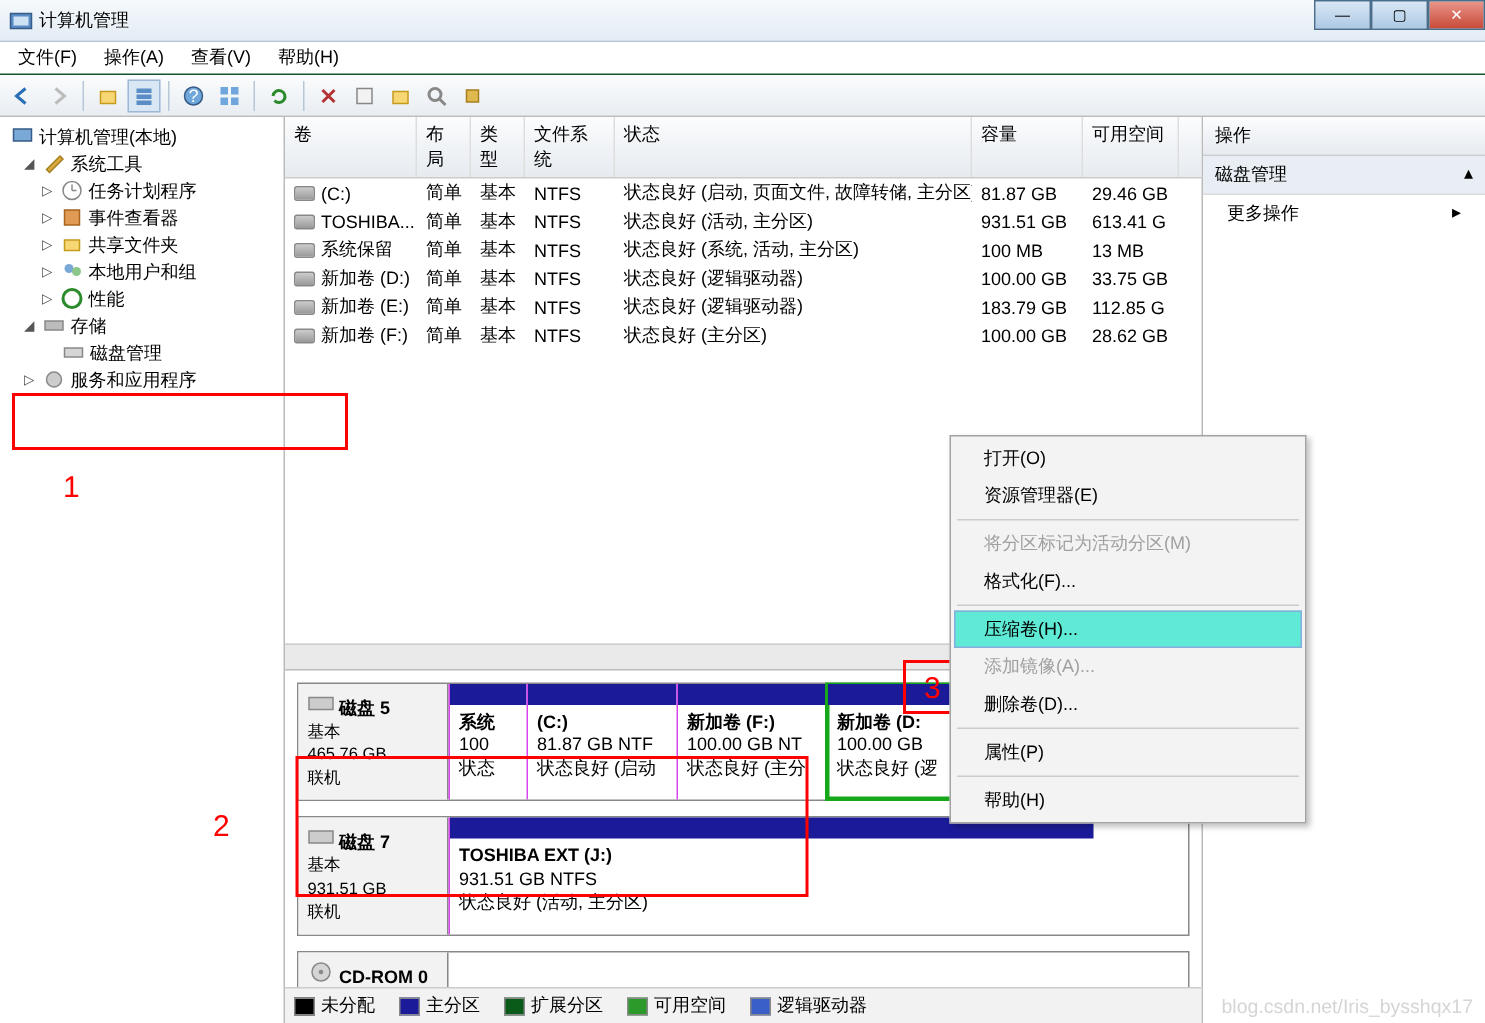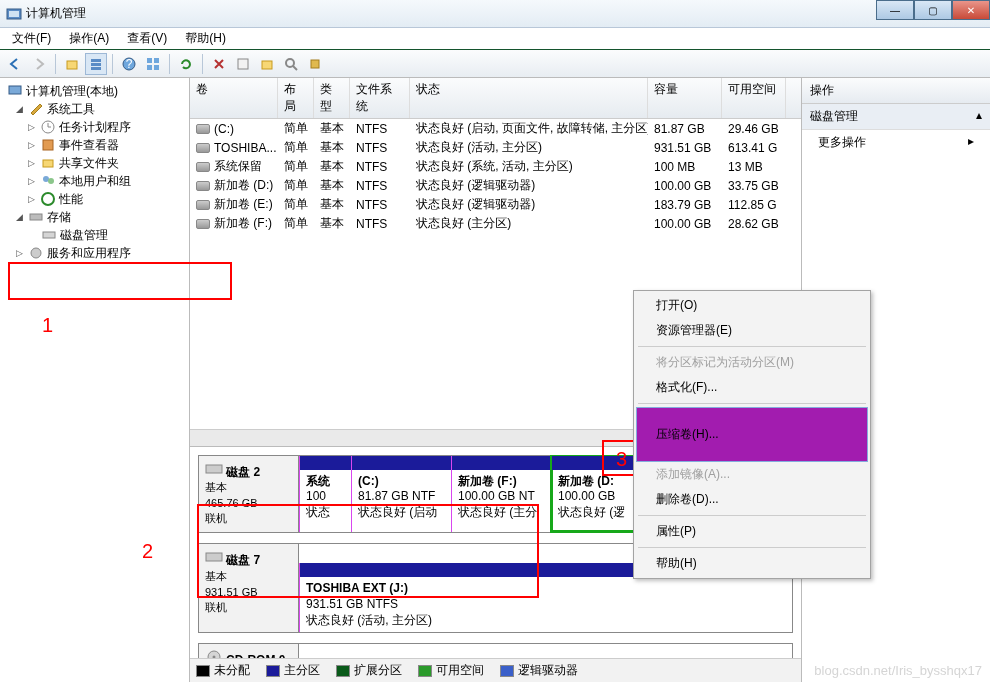--- a/index.html
+++ b/index.html
@@ -66,7 +66,7 @@
 .ctxmenu { position: absolute; background: #f3f3f3; border: 1px solid #a3a3a3; box-shadow: 2px 2px 4px rgba(0,0,0,0.25); padding: 2px; z-index: 100; }
 .ctx-item { padding: 4px 20px; white-space: nowrap; }
 .ctx-item.disabled { color: #a0a0a0; }
-.ctx-item.highlight { background: #a21caf; border: 1px solid #84acdd; padding: 18px 19px; }
+.ctx-item.highlight { background: #5eead4; border: 1px solid #84acdd; padding: 3px 19px; }
 .ctx-sep { height: 1px; background: #ccc; margin: 3px 2px; }
 
 

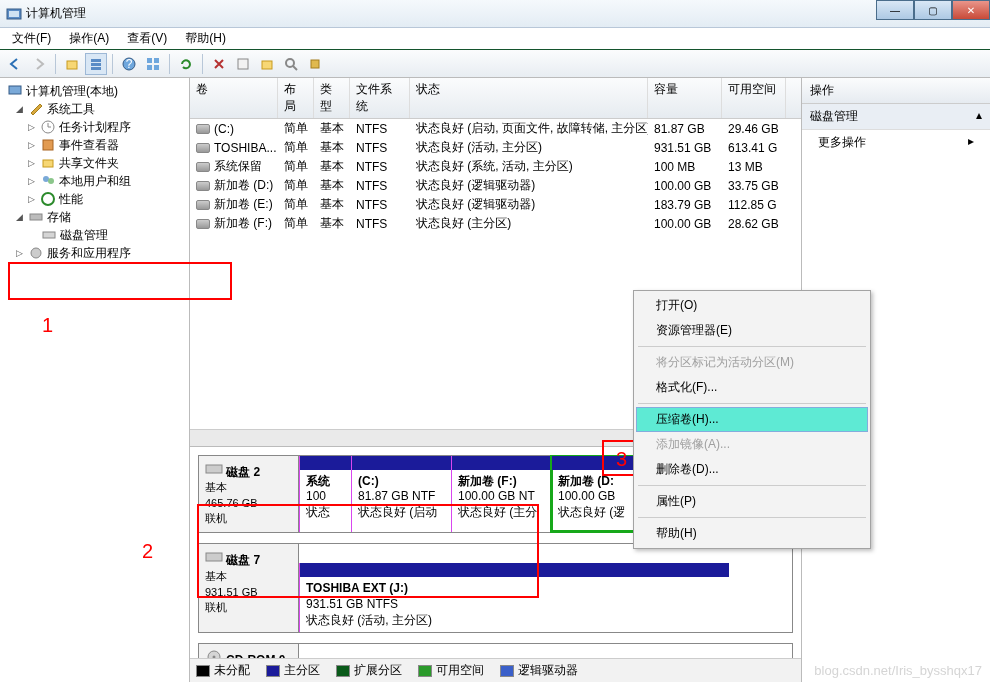--- a/index.html
+++ b/index.html
@@ -356,7 +356,7 @@
         <div class="disk-row">
           <div class="disk-info"><svg width="18" height="14">
               <rect x="1" y="3" width="16" height="8" fill="#ccc" stroke="#888"></rect>
-            </svg> <span class="diname">磁盘 2</span><br>基本<br>465.76 GB<br>联机</div>
+            </svg> <span class="diname">磁盘 5</span><br>基本<br>465.76 GB<br>联机</div>
           <div class="disk-parts">
             <div class="part" style="width: 52px;">
               <div class="topbar bar-blue"></div>

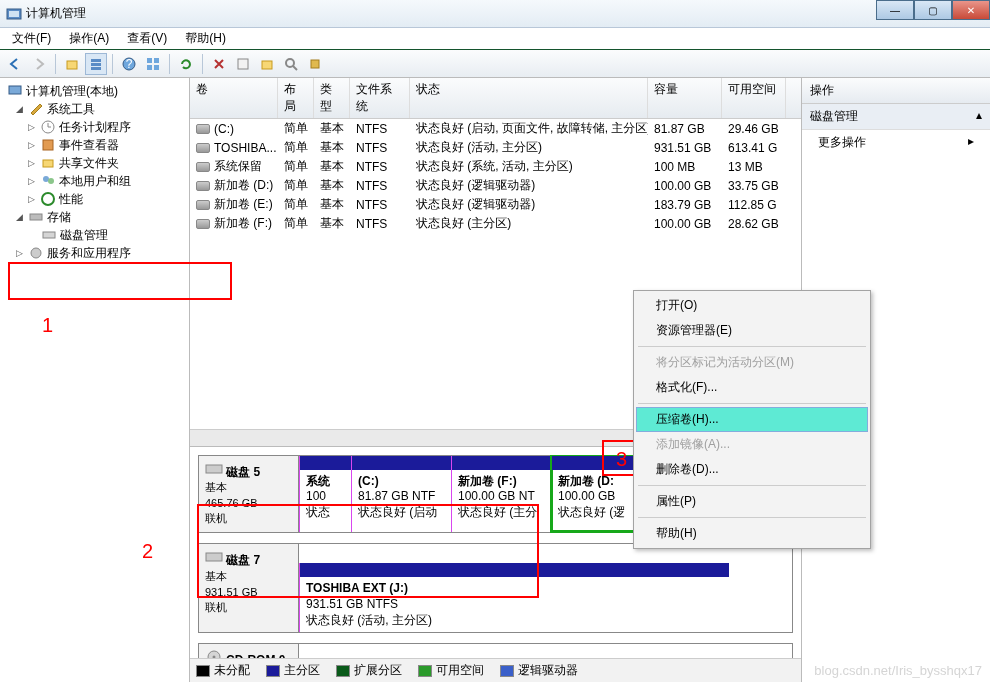--- a/index.html
+++ b/index.html
@@ -381,7 +381,7 @@
               <rect x="1" y="3" width="16" height="8" fill="#ccc" stroke="#888"></rect>
             </svg> <span class="diname">磁盘 7</span><br>基本<br>931.51 GB<br>联机</div>
           <div class="disk-parts">
-            <div class="part" style="width: 430px; margin-top: 19px;">
+            <div class="part" style="width: 430px;">
               <div class="topbar bar-blue"></div>
               <div class="content"><b>TOSHIBA EXT  (J:)</b><br>931.51 GB NTFS<br>状态良好 (活动, 主分区)</div>
             </div>

